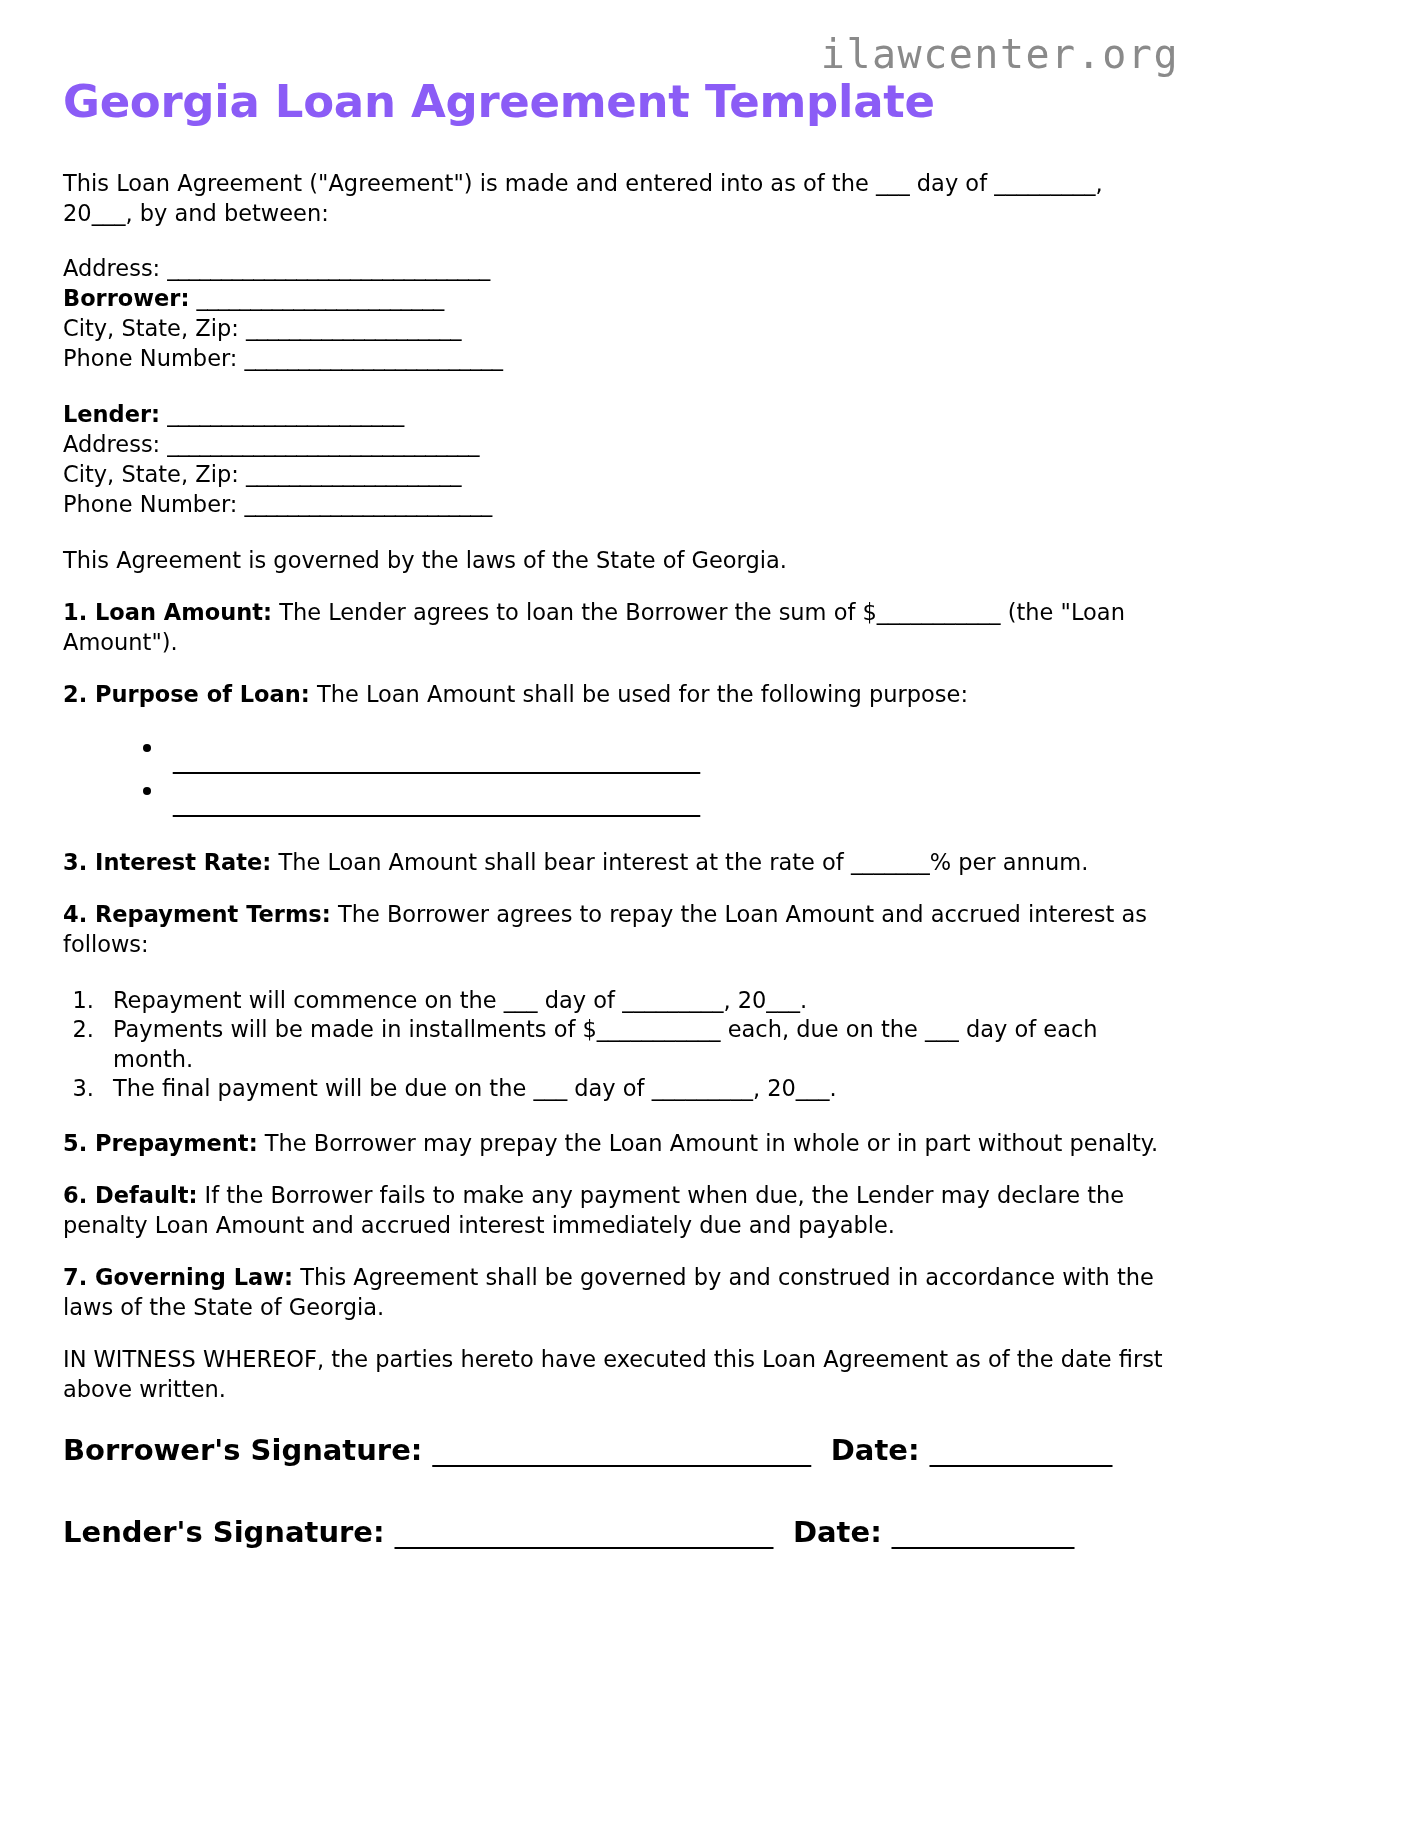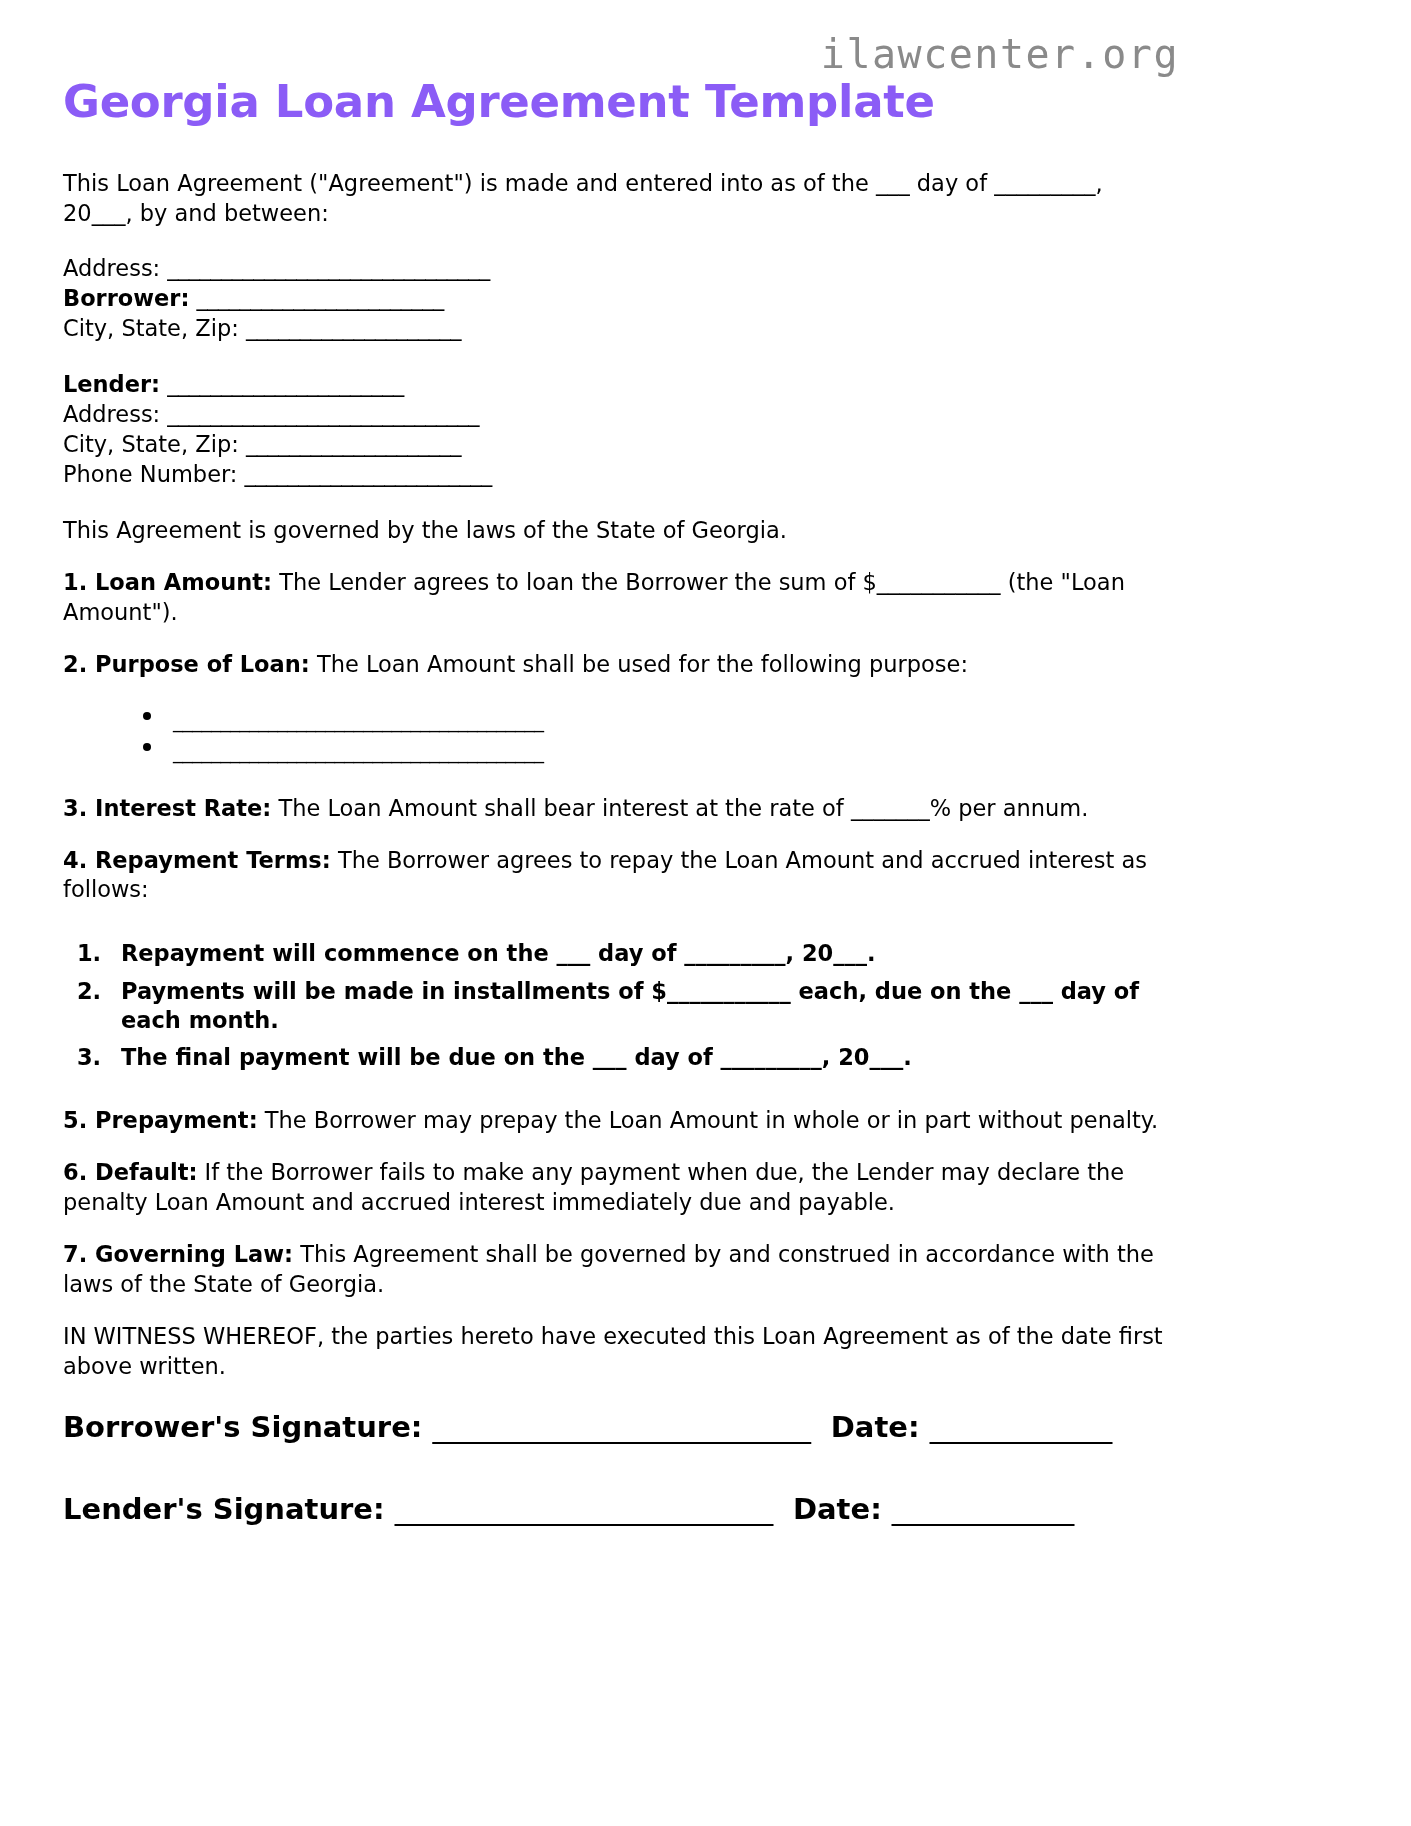--- a/index.html
+++ b/index.html
@@ -136,6 +136,7 @@
       <div class="row"><span>Address:</span> <span class="blank">______________________________</span></div>
       <div class="row"><span class="bold">Borrower:</span> <span class="blank">_______________________</span></div>
       <div class="row"><span>City, State, Zip:</span> <span class="blank">____________________</span></div>
+      <div class="row"><span>Phone Number:</span> <span class="blank">________________________</span></div>
     </div>
 
     <div class="gap-block"></div>

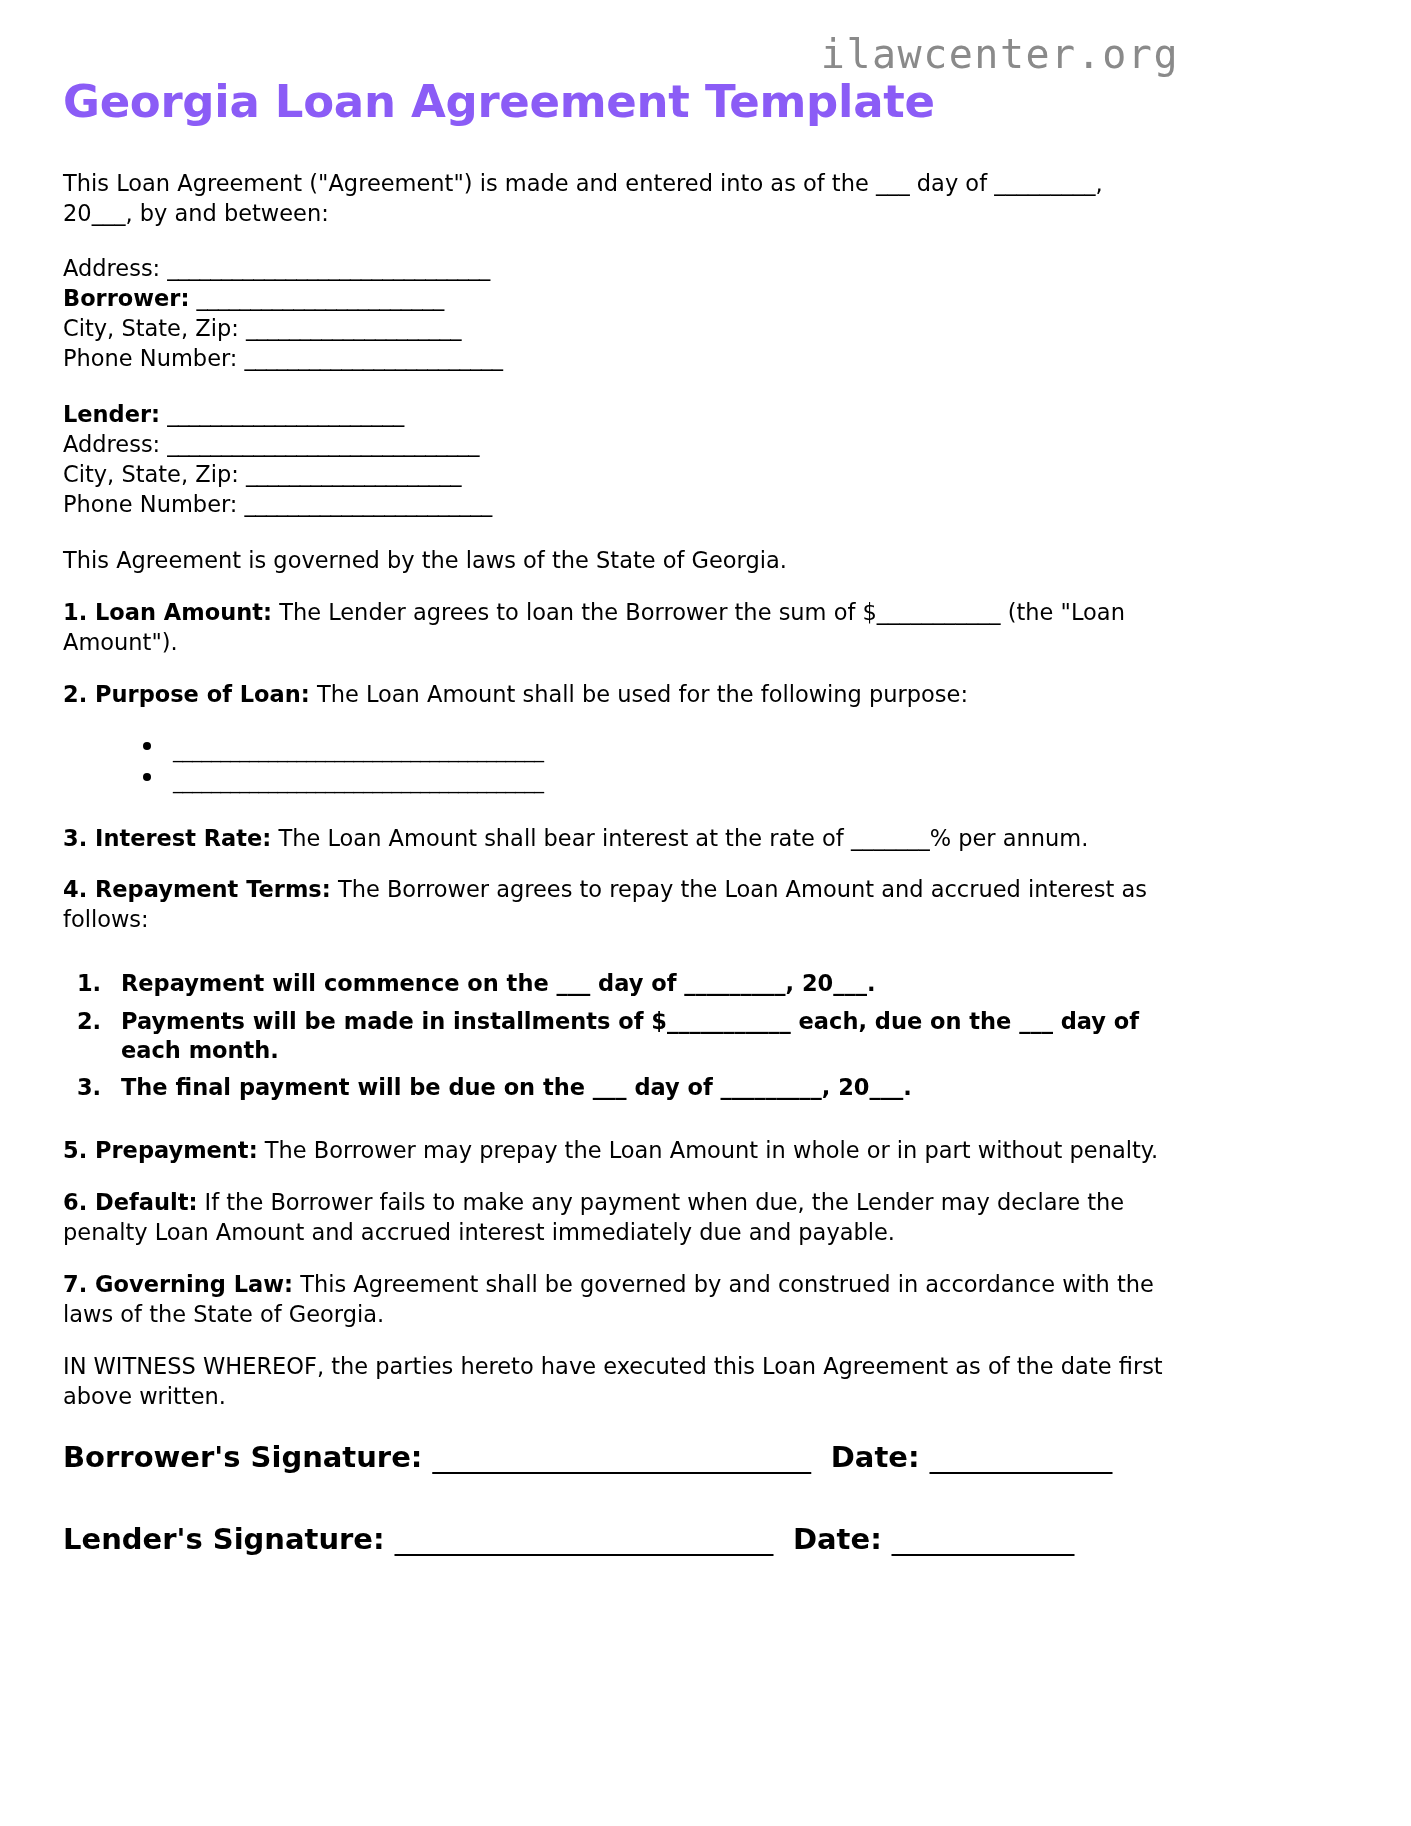--- a/index.html
+++ b/index.html
@@ -80,7 +80,7 @@
     margin: 0;
     padding: 0 0 0 110px;
     list-style: none;
-    font-size: 20px;
+    font-size: 28px;
     line-height: 1.55;
   }
   ul.bullets li {

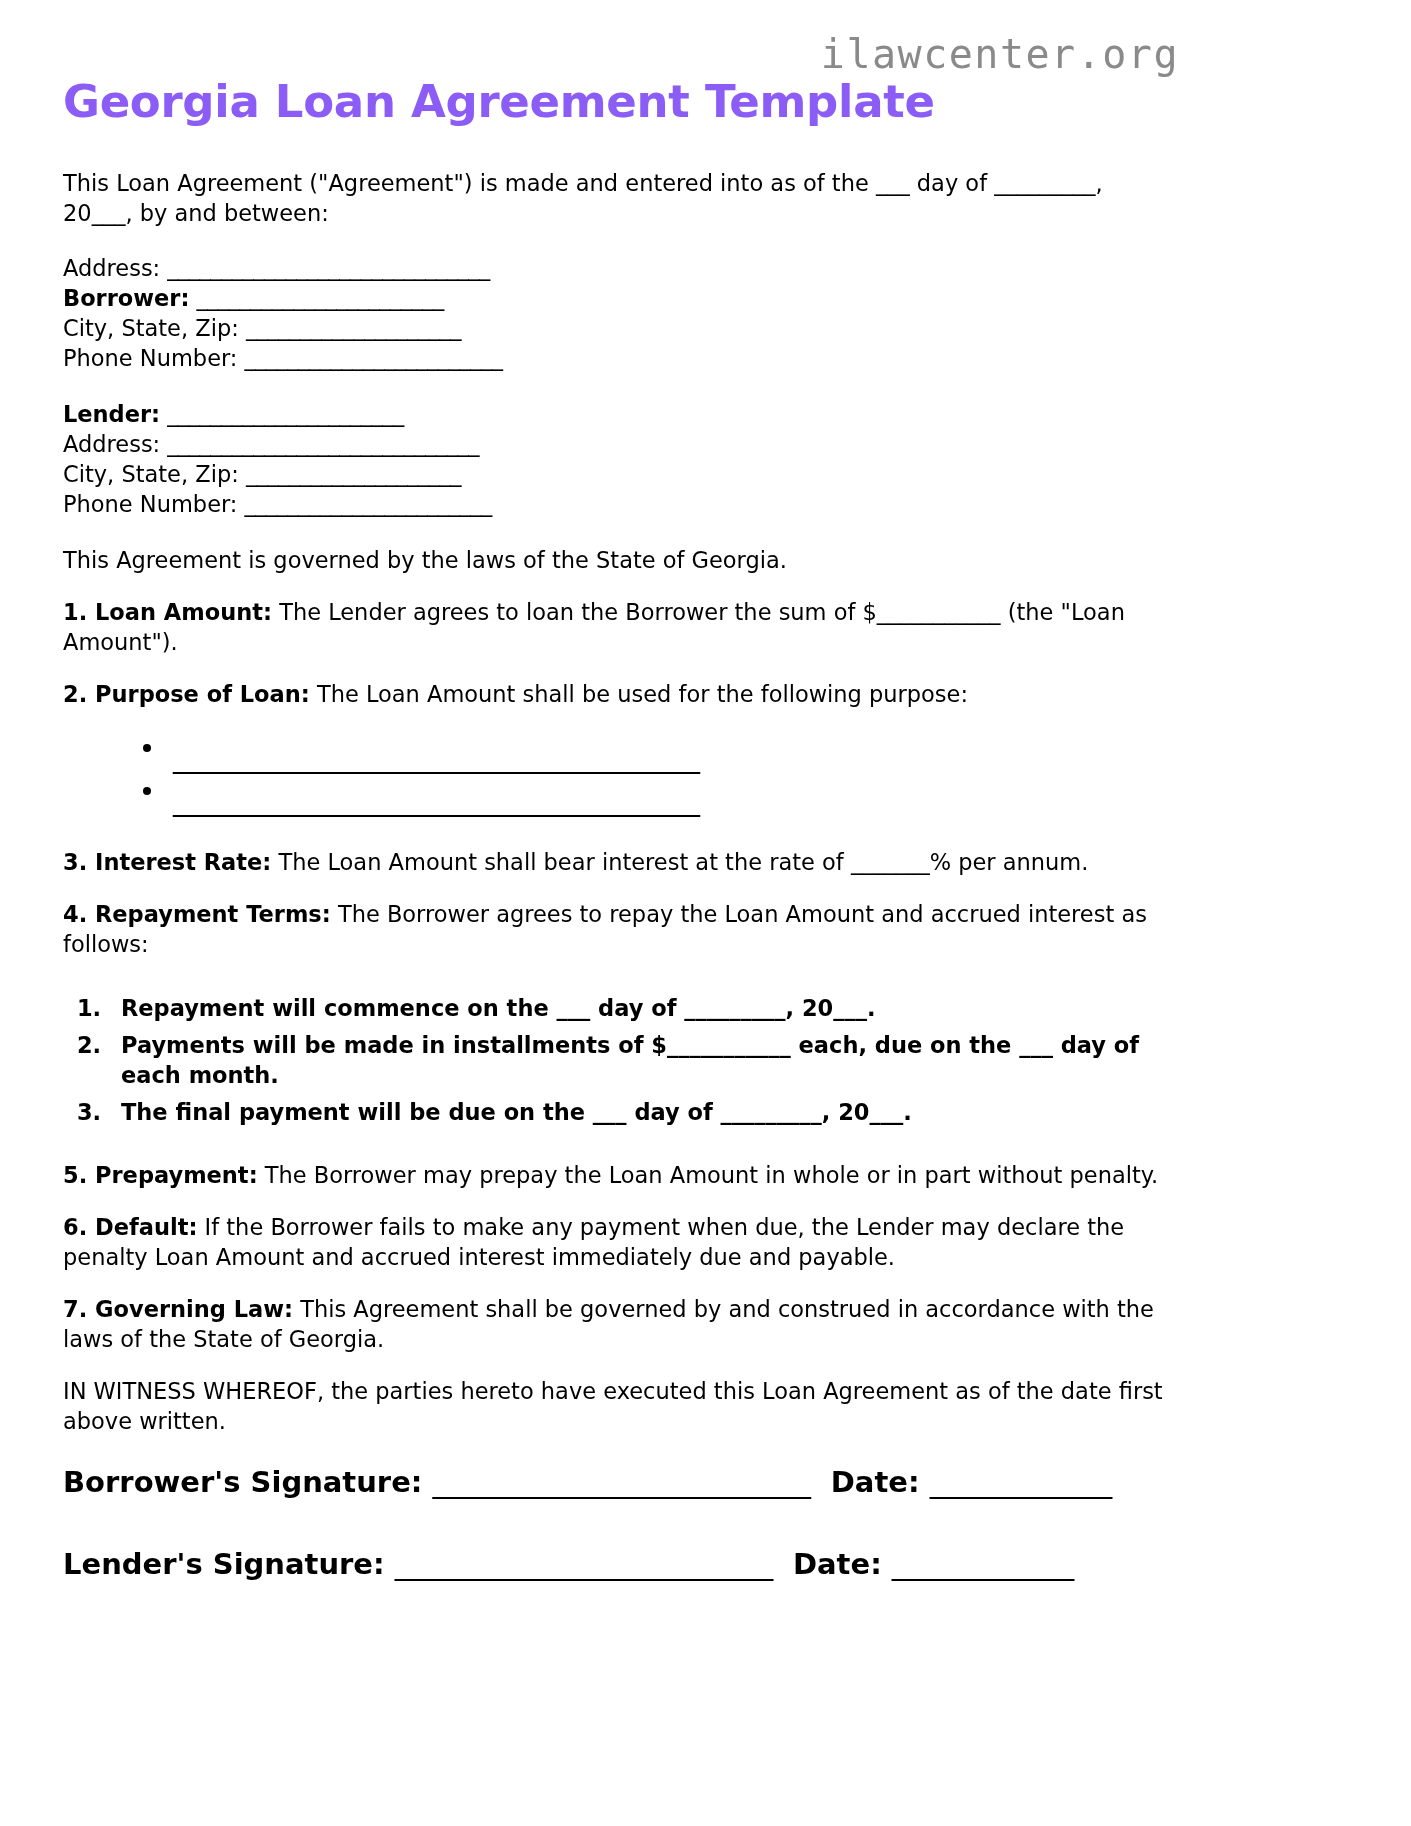--- a/index.html
+++ b/index.html
@@ -104,8 +104,7 @@
   }
   ol.steps li {
     padding-left: 12px;
-    margin: 8px;
-    font-weight: bold;
+    margin: 0;
   }
   .sig-row {
     font-size: 29px;

